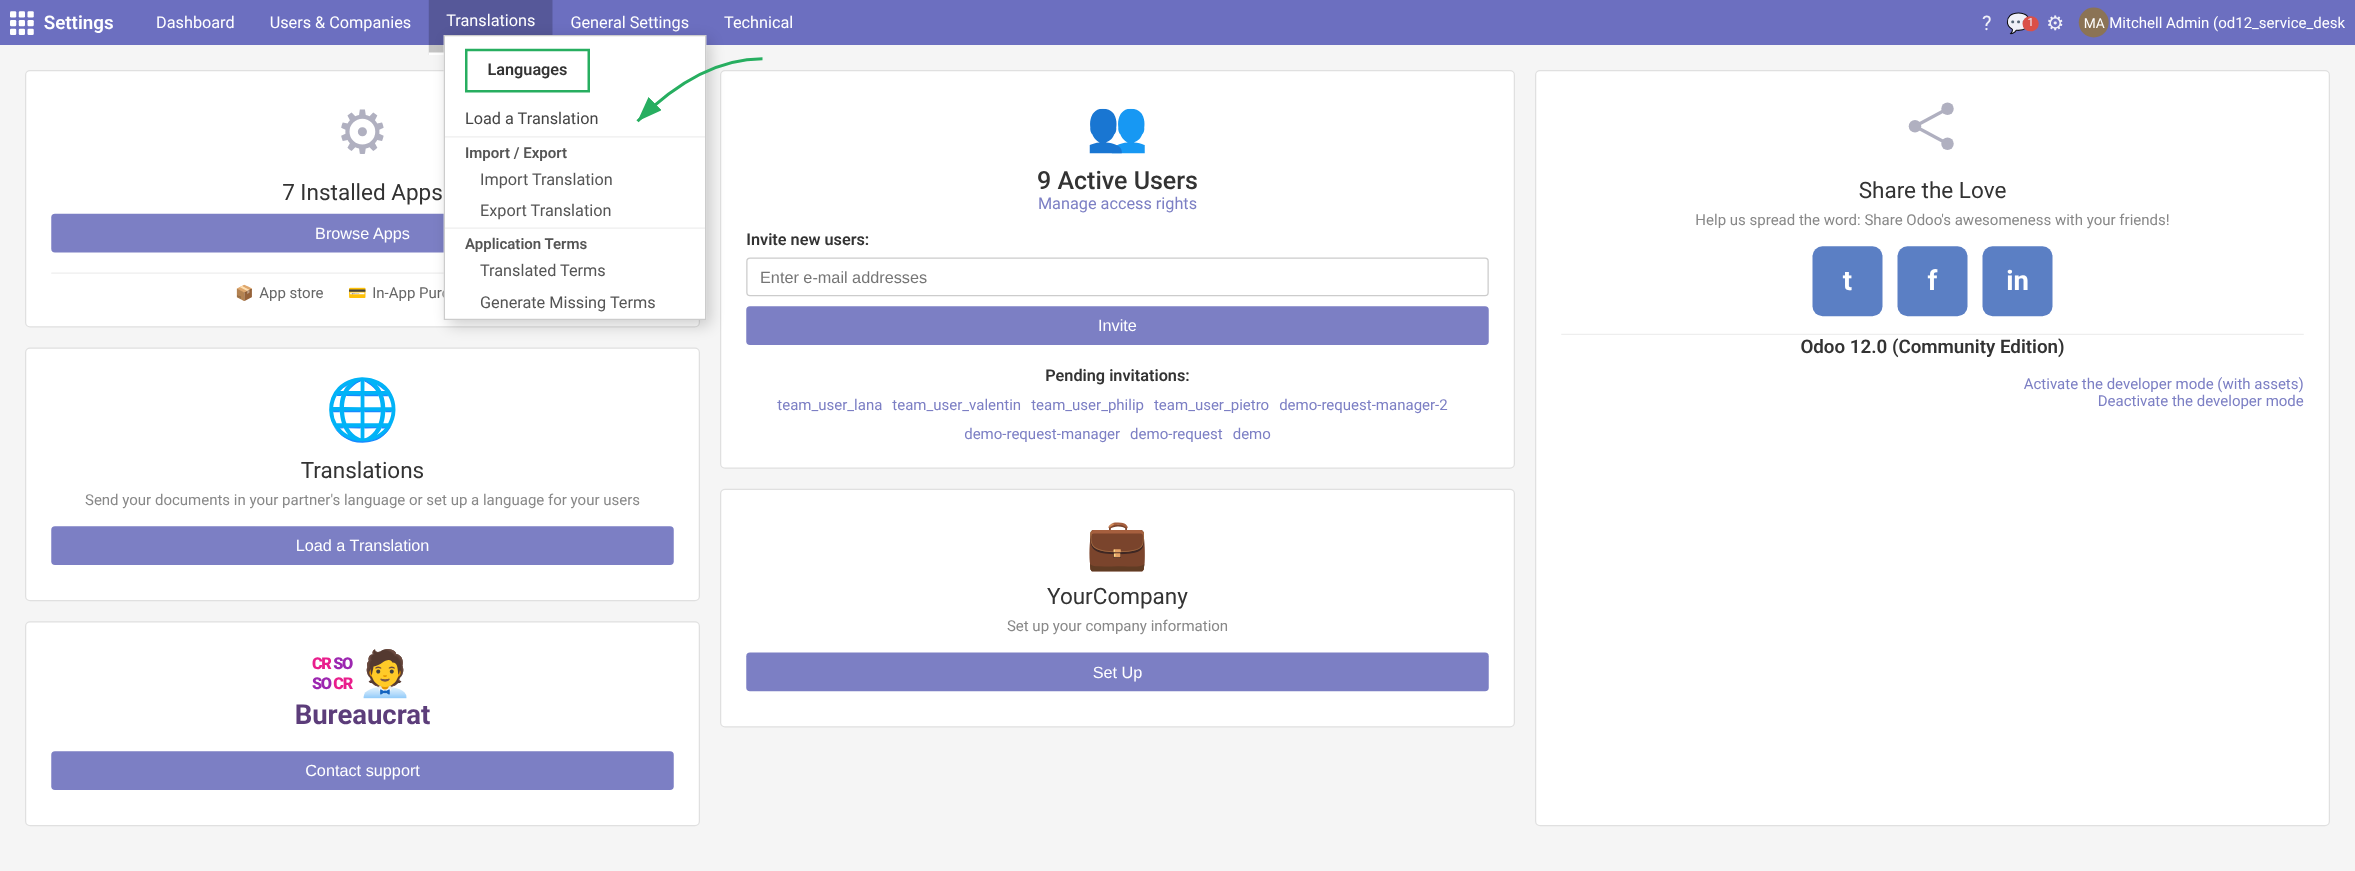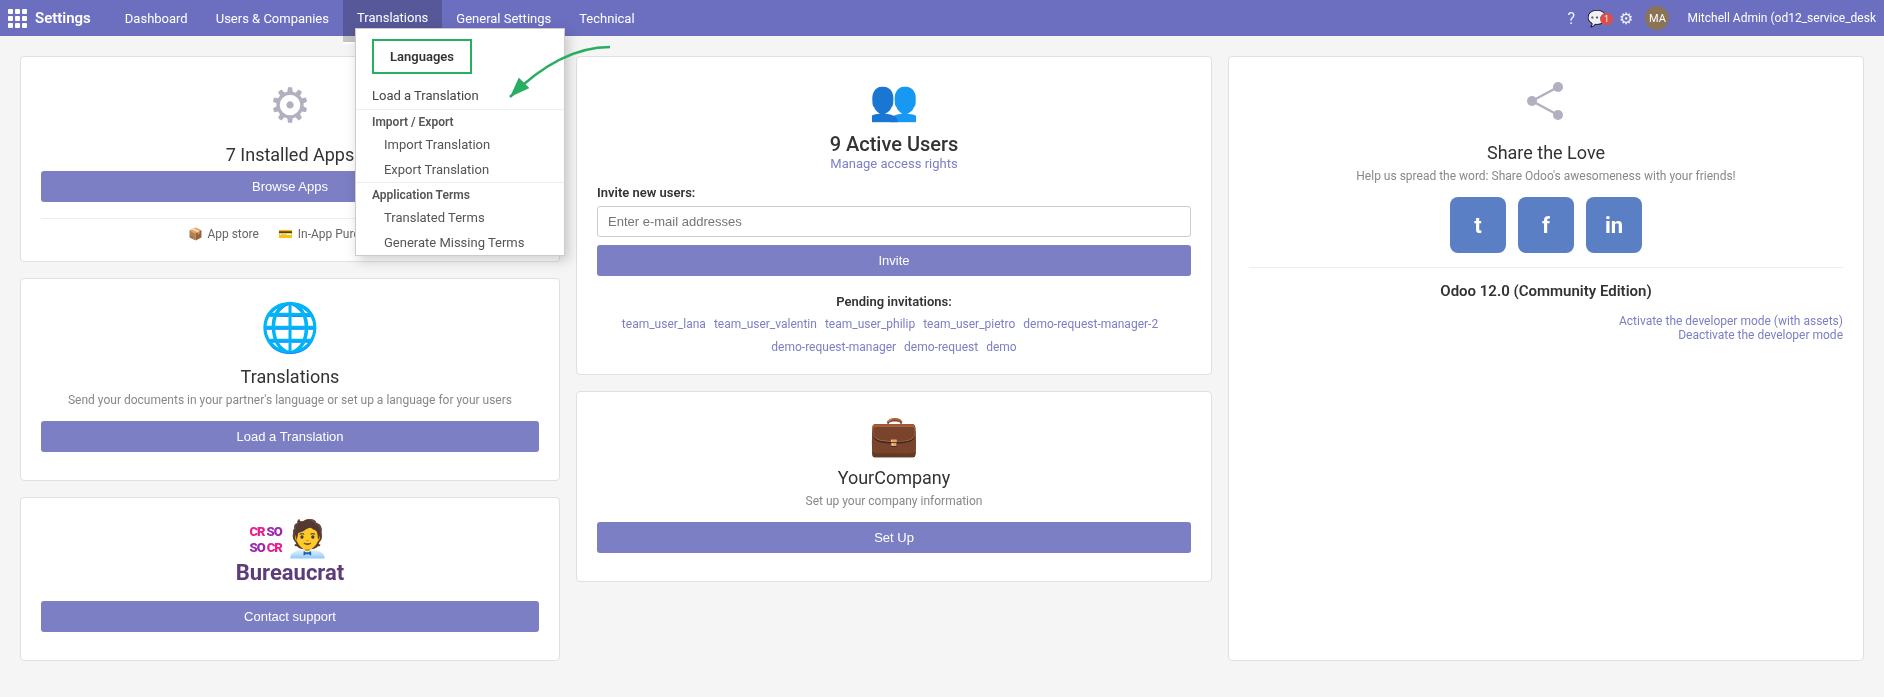--- a/index.html
+++ b/index.html
@@ -67,7 +67,7 @@
     .nav-user {
       display: flex;
       align-items: center;
-      gap: 18px;
+      gap: 0;
       color: white;
       cursor: pointer;
       font-size: 12px;

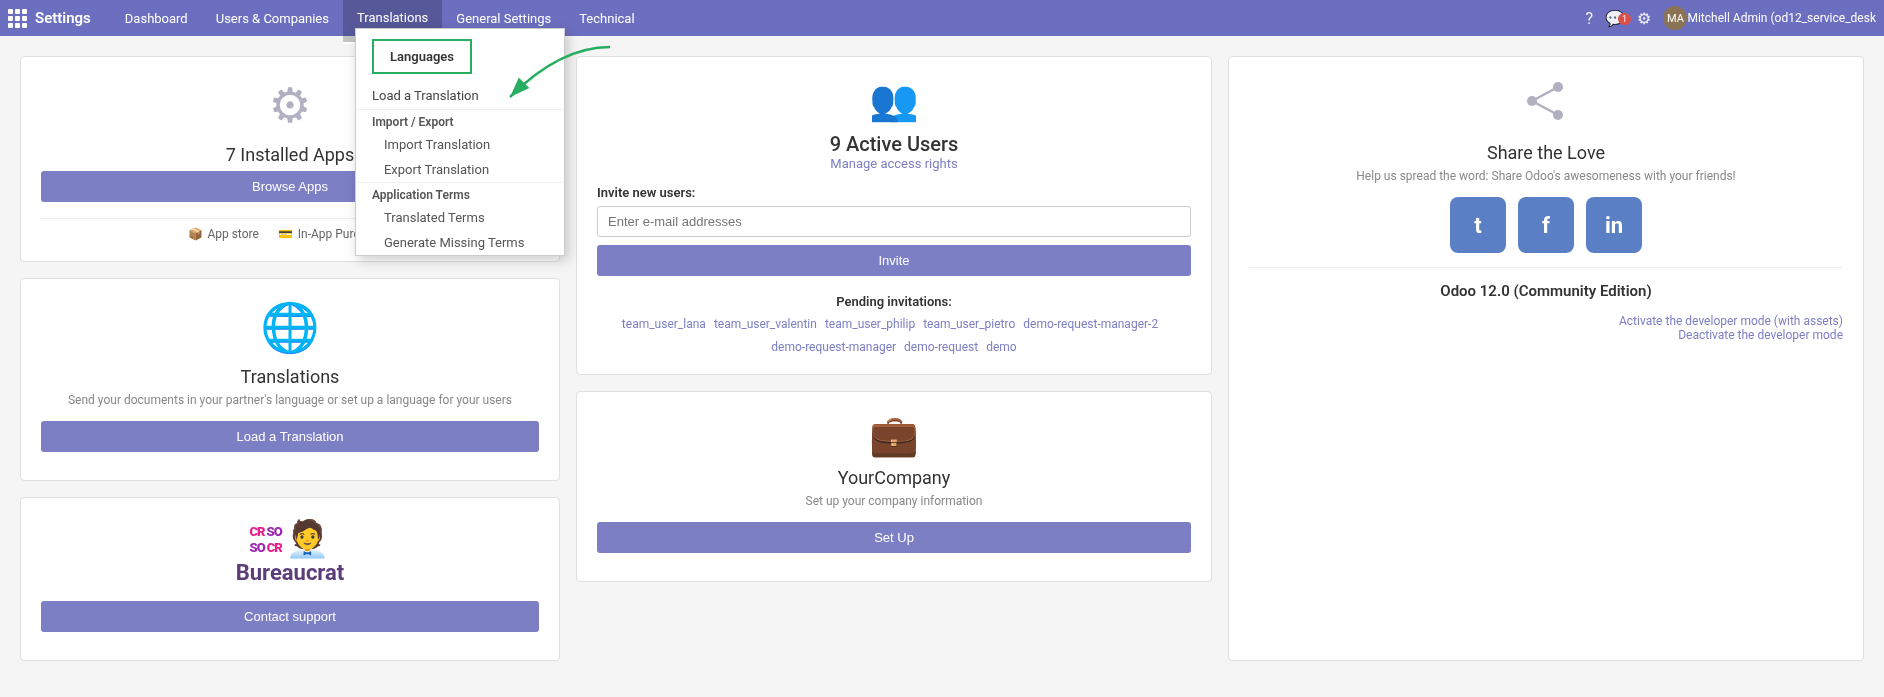--- a/index.html
+++ b/index.html
@@ -265,7 +265,7 @@
     .facebook { background: #5b7fc4; }
     .linkedin { background: #5b7fc4; }
 
-    .version-section { margin-top: 9px; border-top: 1px solid #eee; padding-top: 14px; }
+    .version-section { margin-top: 9px; border-top: 1px solid #eee; }
     .version-title { font-size: 15px; font-weight: 600; color: #333; }
     .version-copy { font-size: 11px; color: #888; margin-top: 4px; }
     .odoo-link { color: #7c7fc4; }

